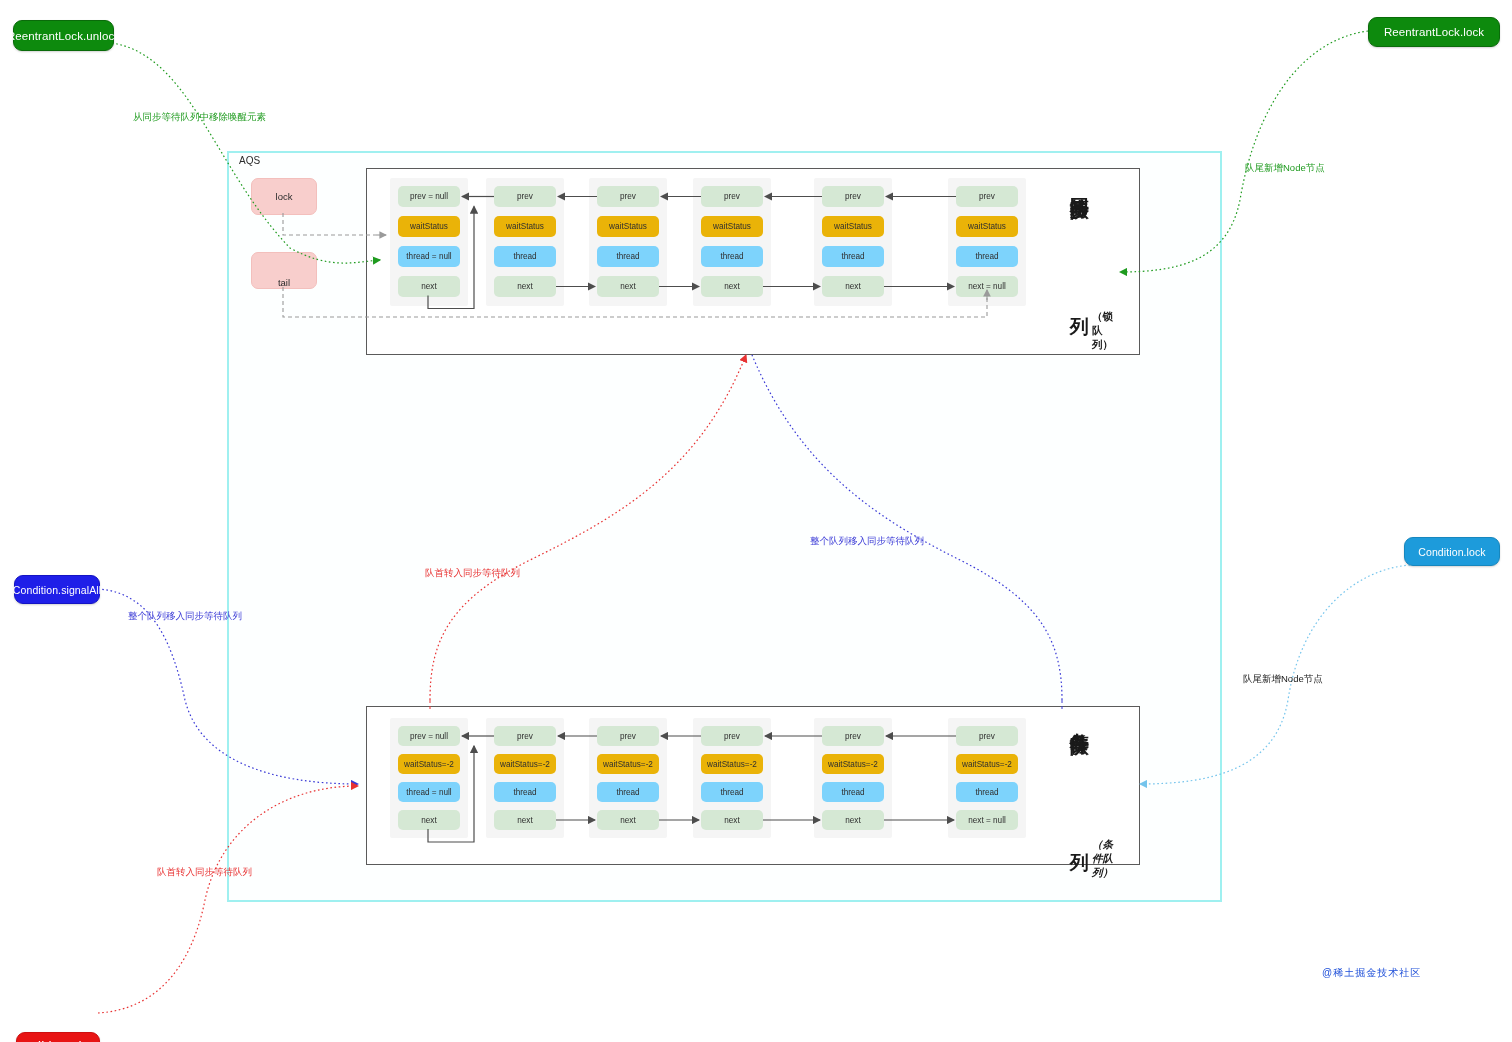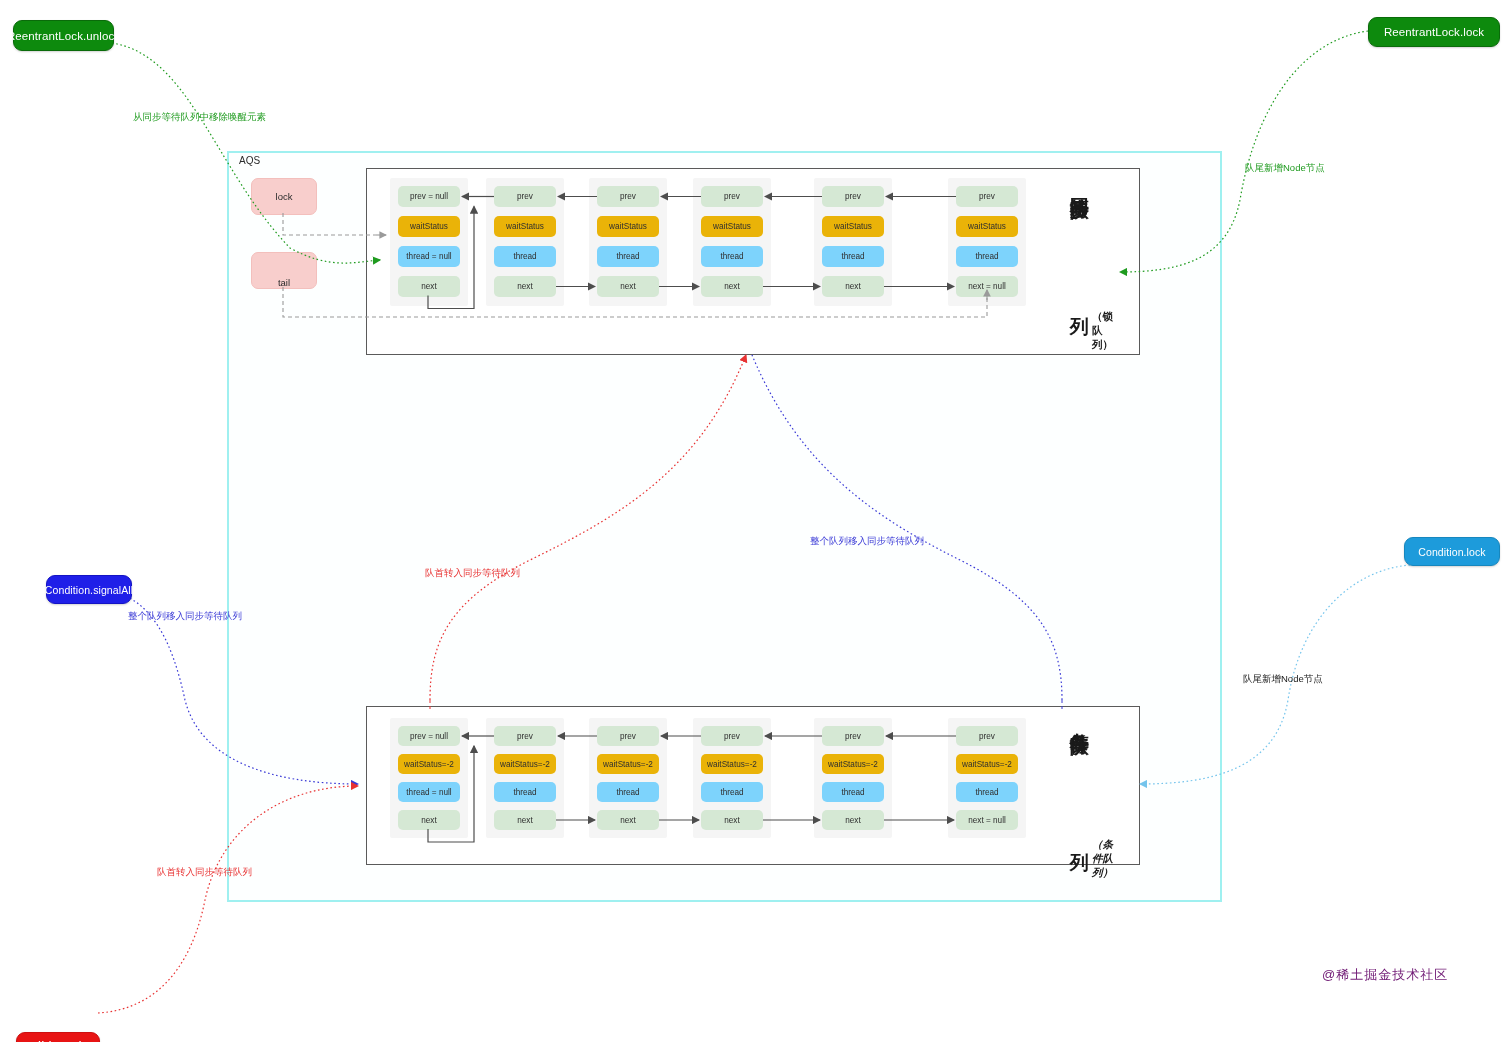--- a/index.html
+++ b/index.html
@@ -13,7 +13,7 @@
         justify-content:center;color:#fff;font-size:11.5px;letter-spacing:.1px;
         box-shadow:0 1px 2px rgba(0,0,0,.18);}
   .chip.green{background:#0d8a0d;border:1.5px solid #0a6b0a;}
-  .chip.blue{background:#1f1fe8;border:1.5px solid #1414c4;margin-left:32px;}
+  .chip.blue{background:#1f1fe8;border:1.5px solid #1414c4;}
   .chip.red{background:#e81414;border:1.5px solid #cc1010;}
   .chip.lblue{background:#1d9bdb;border:1.5px solid #1787be;}
 

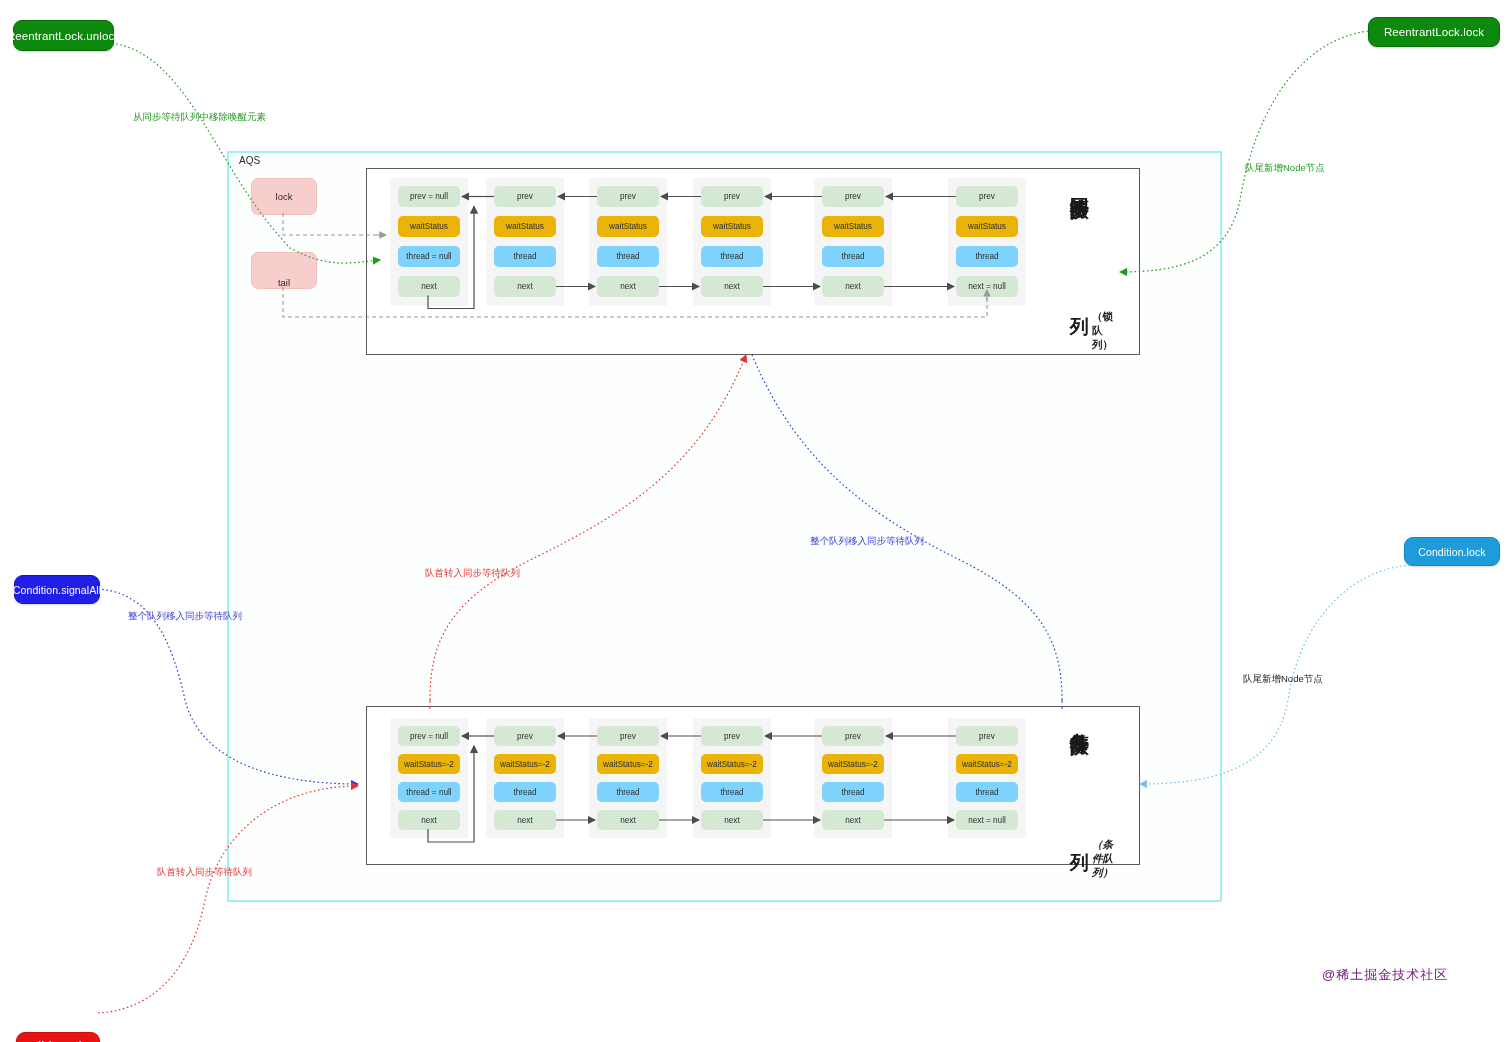--- a/index.html
+++ b/index.html
@@ -54,7 +54,7 @@
   .ann.r{color:#e83232;}
   .ann.k{color:#1b1b1b;font-weight:400;}
 
-  .watermark{position:absolute;font-size:13px;color:#701a75;letter-spacing:1px;text-align:center;}
+  .watermark{position:absolute;font-size:10px;color:#1d4ed8;letter-spacing:1px;text-align:center;}
 </style>
 </head>
 <body>

